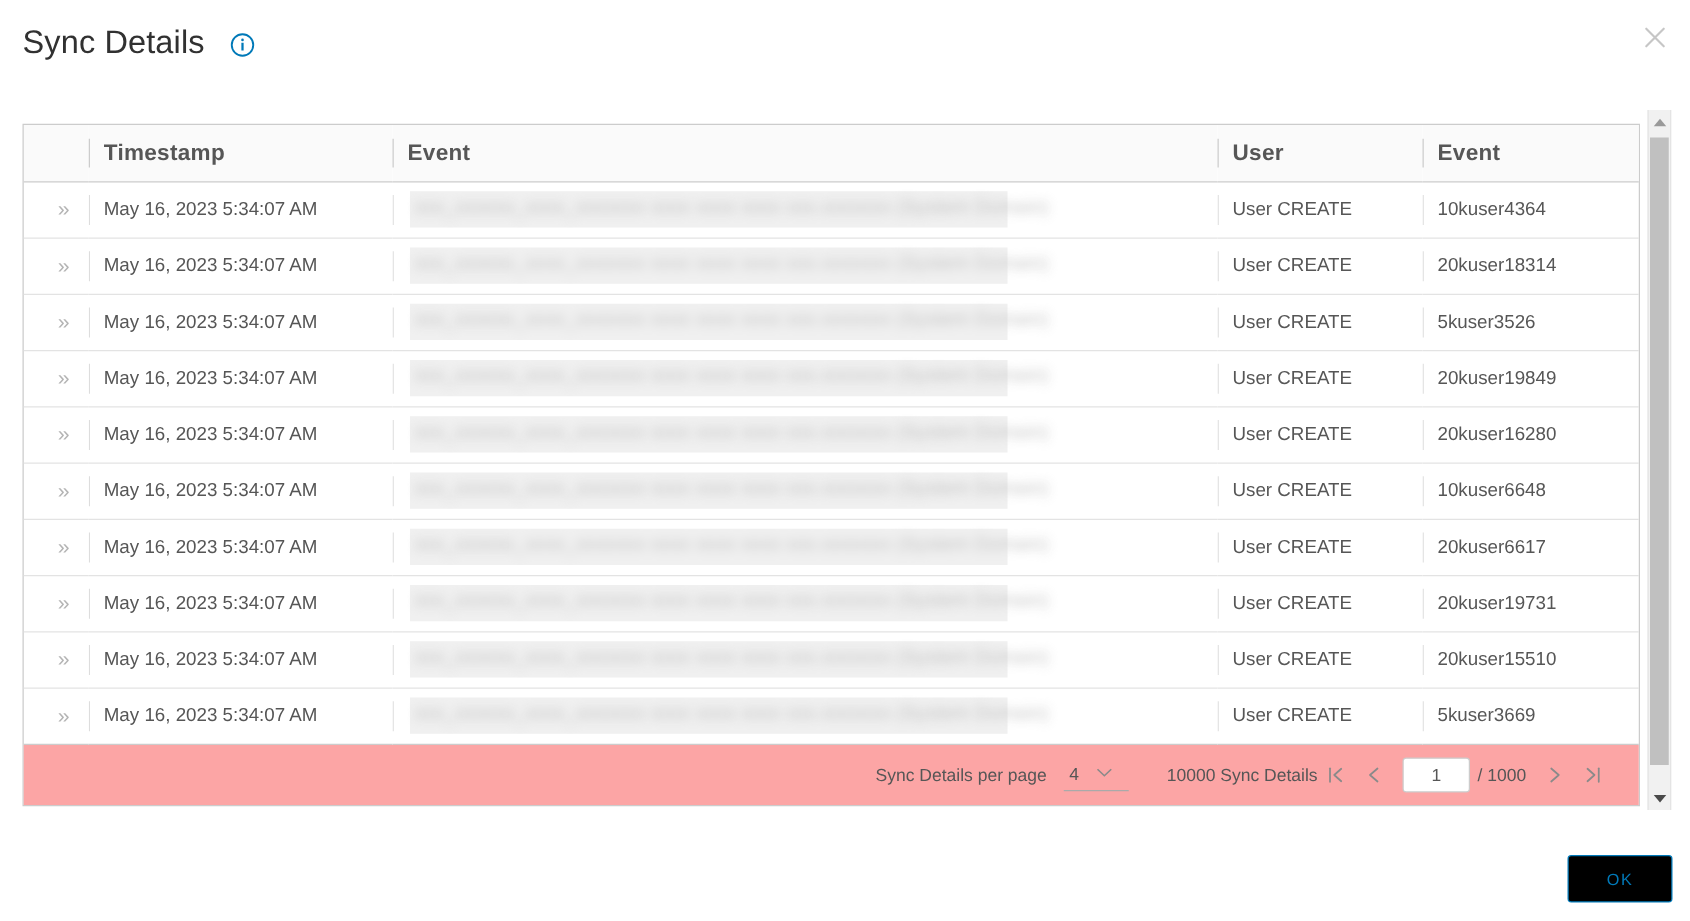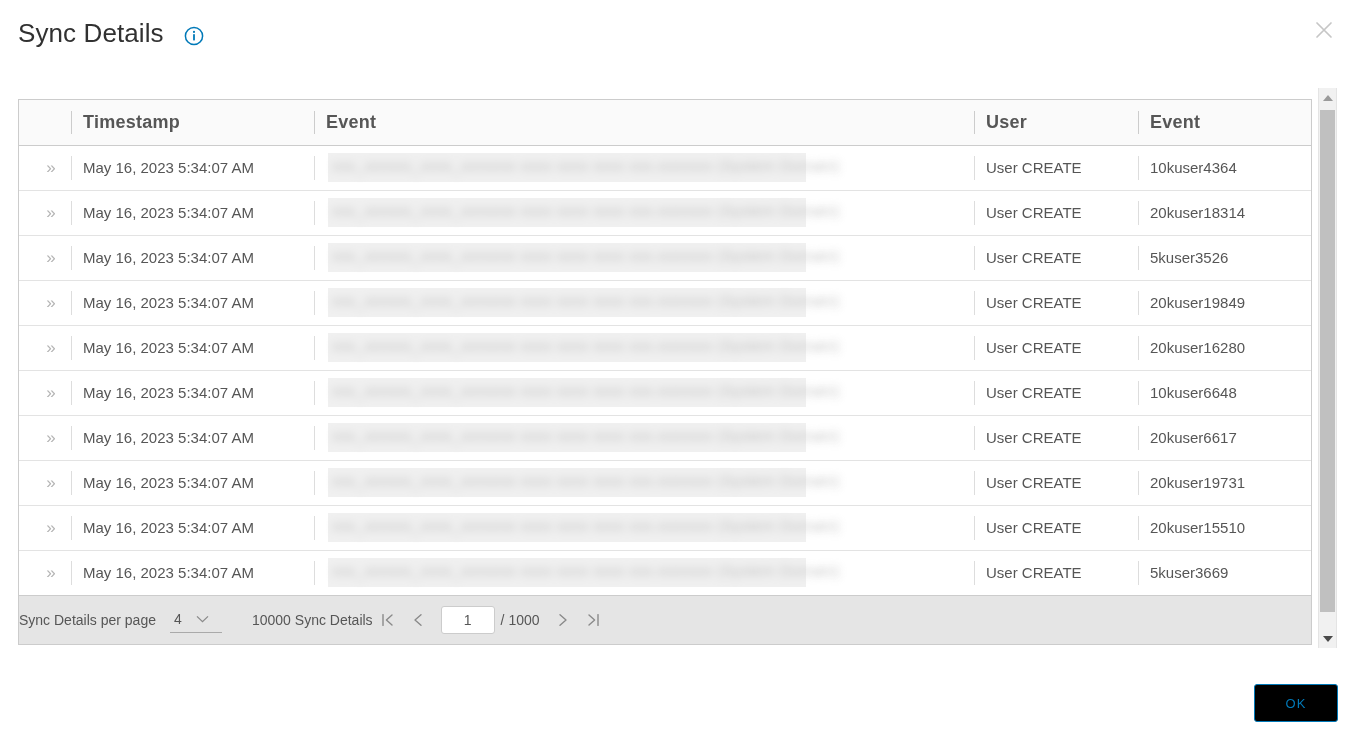--- a/index.html
+++ b/index.html
@@ -148,10 +148,10 @@
   
   .pager {
     height: 48px;
-    background: #e5e5e5;
+    background: #fca5a5;
     display: flex;
     align-items: center;
-    justify-content: flex-start;
+    justify-content: flex-end;
     padding-right: 22px;
     font-size: 14px;
     color: #565656;

